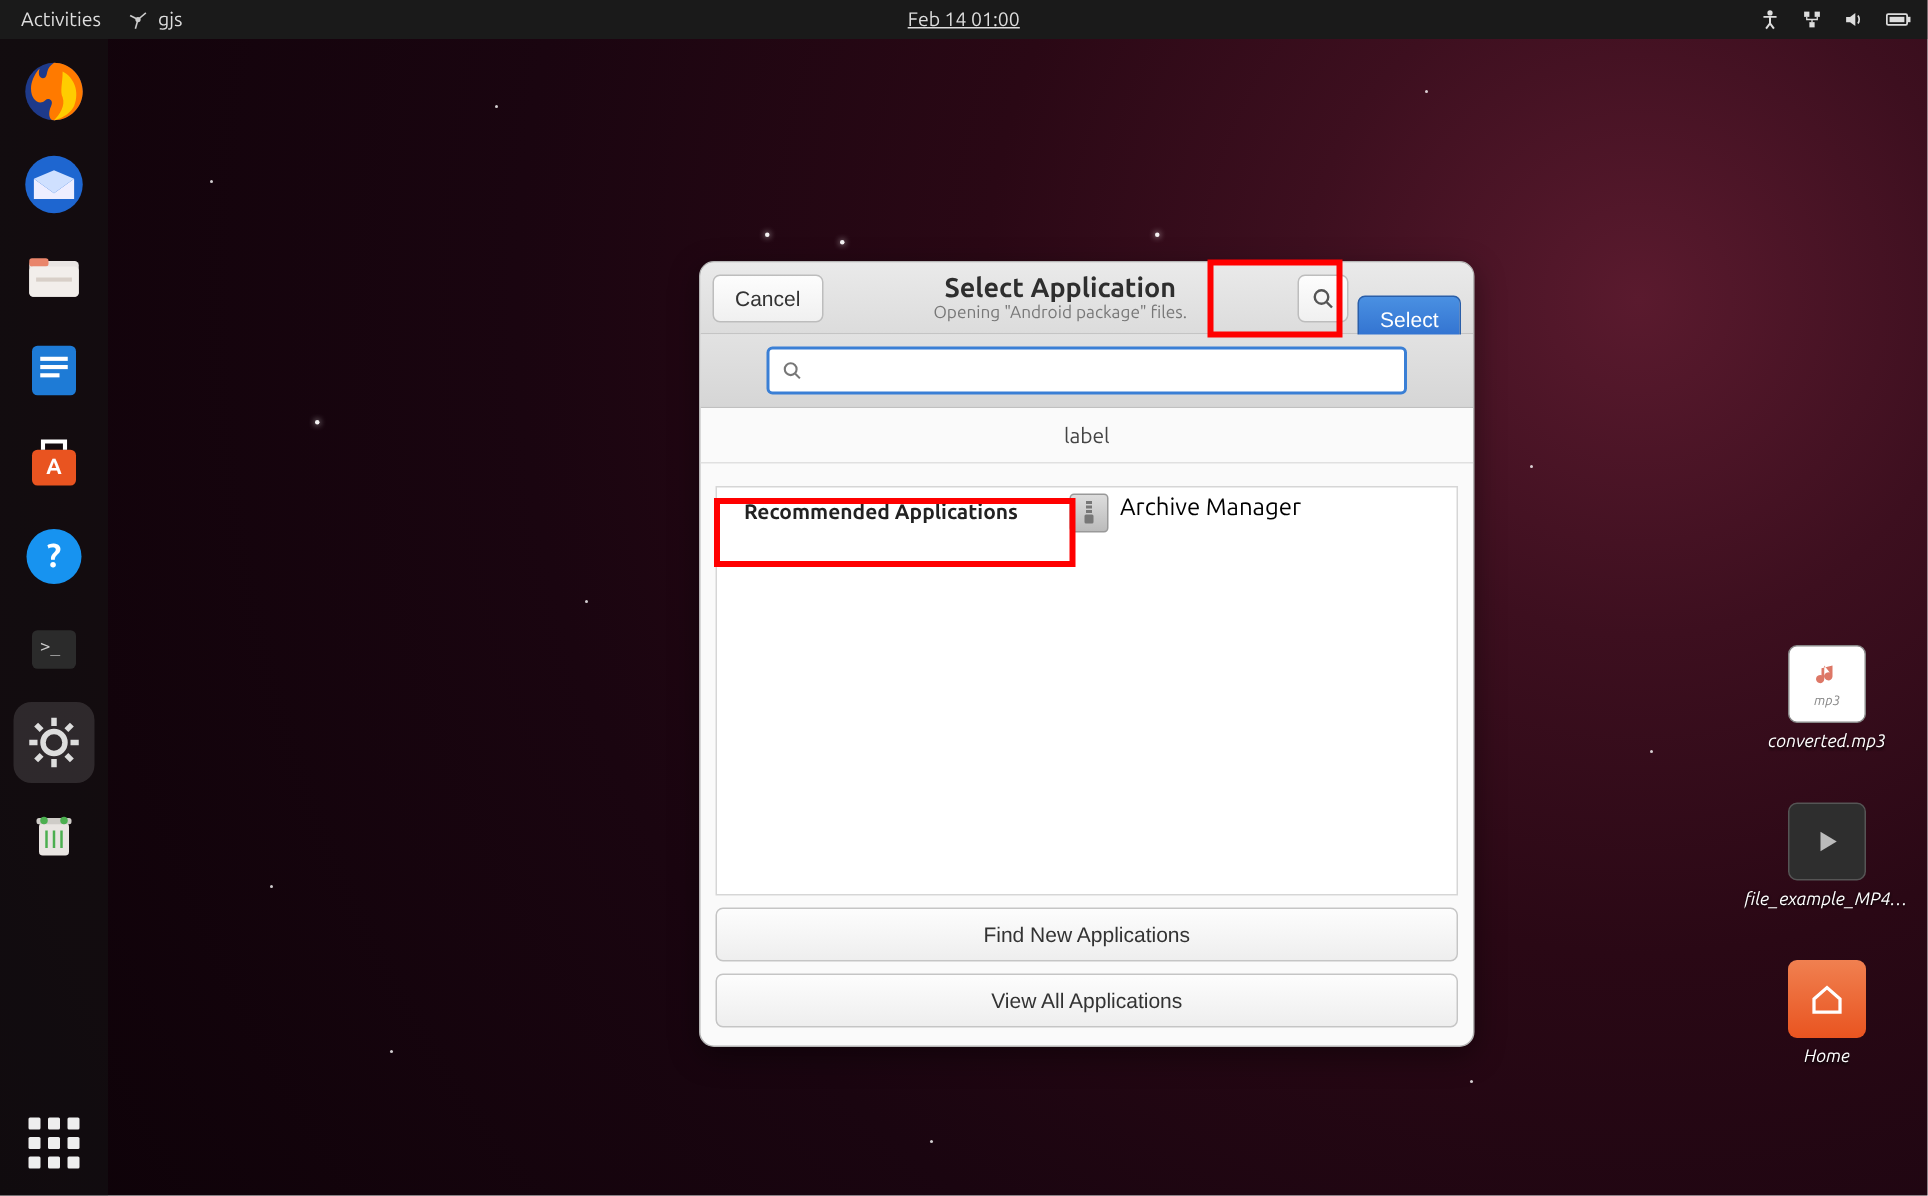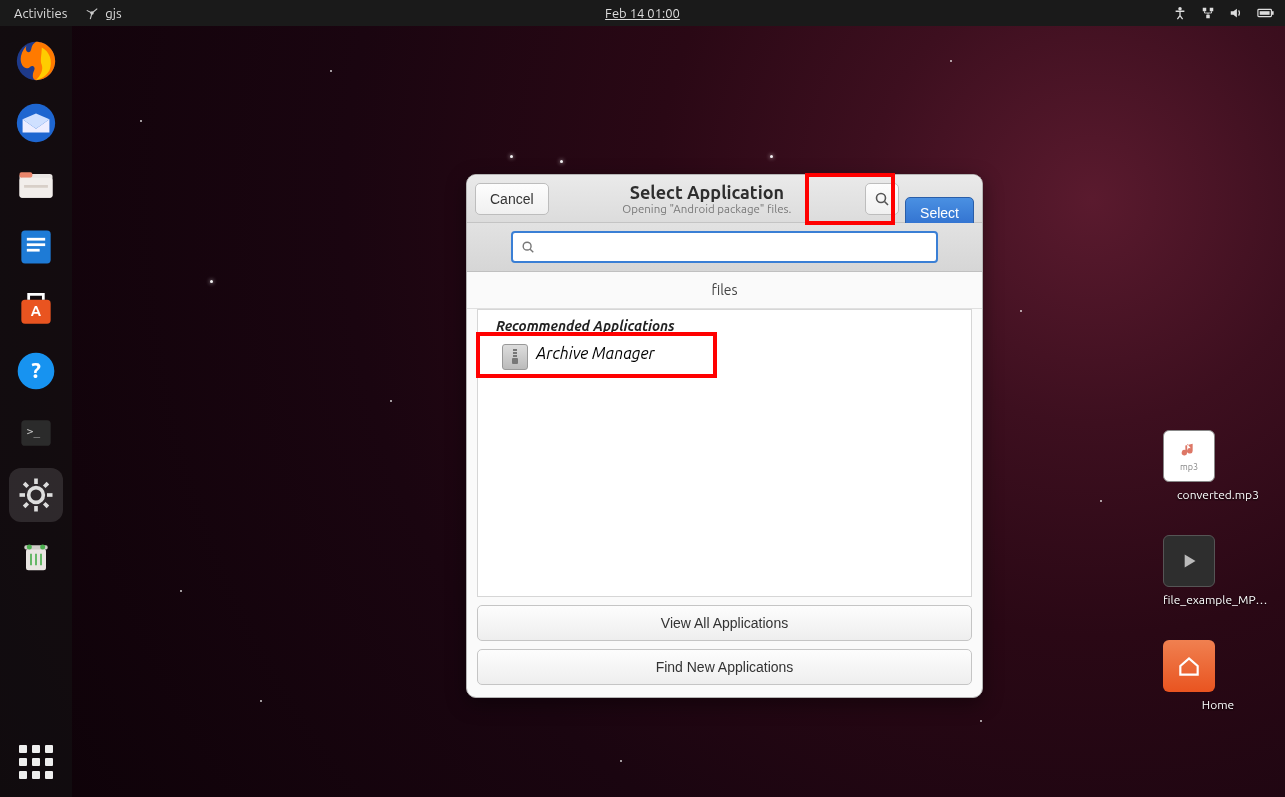--- a/index.html
+++ b/index.html
@@ -318,7 +318,7 @@
       <input type="text" value="" style="">
     </div>
   </div>
-  <div class="dlg-label">files</div>
+  <div class="dlg-label">label</div>
   <div class="dlg-body">
     <div class="rec-hdr">Recommended Applications</div>
     <div class="rec-row">

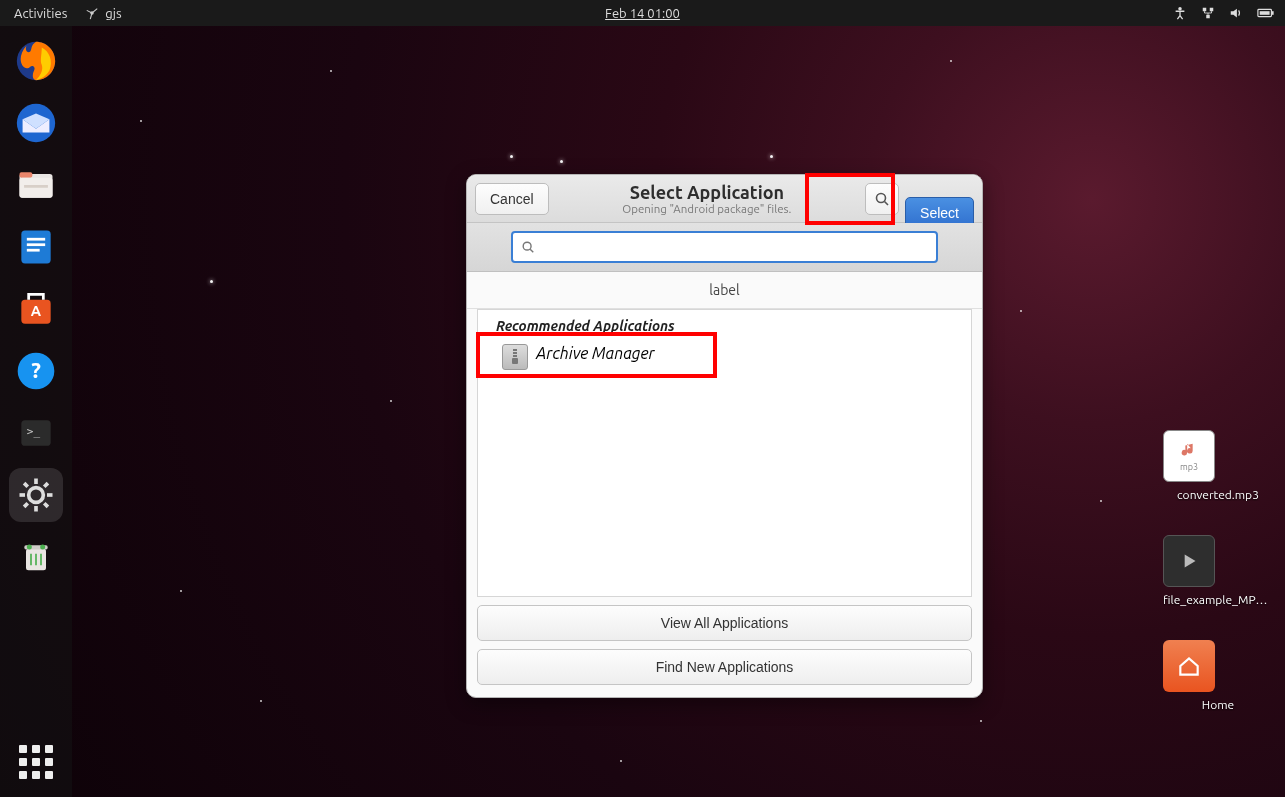--- a/index.html
+++ b/index.html
@@ -88,7 +88,7 @@
 
   .dlg-label { text-align:center; font-size: 14px; color:#444; padding: 10px 0; border-bottom:1px solid #e0e0e0; }
 
-  .dlg-body { flex:1; background:#fff; margin: 0 10px 8px 10px; border: 1px solid #d6d6d6; display:flex; flex-direction:column;font-style:italic; }
+  .dlg-body { flex:1; background:#fff; margin: 15px 10px 8px 10px; border: 1px solid #d6d6d6; display:flex; flex-direction:row; }
   .rec-hdr { font-size: 14px; font-weight: bold; color:#222; padding: 8px 10px 6px 18px; }
   .rec-row { display:flex; gap:8px; padding: 4px 10px 4px 24px; position:relative; }
   .rec-icon { width:26px; height:26px; background:linear-gradient(#ddd,#bbb); border:1px solid #999; border-radius:3px; display:flex; align-items:center; justify-content:center; }

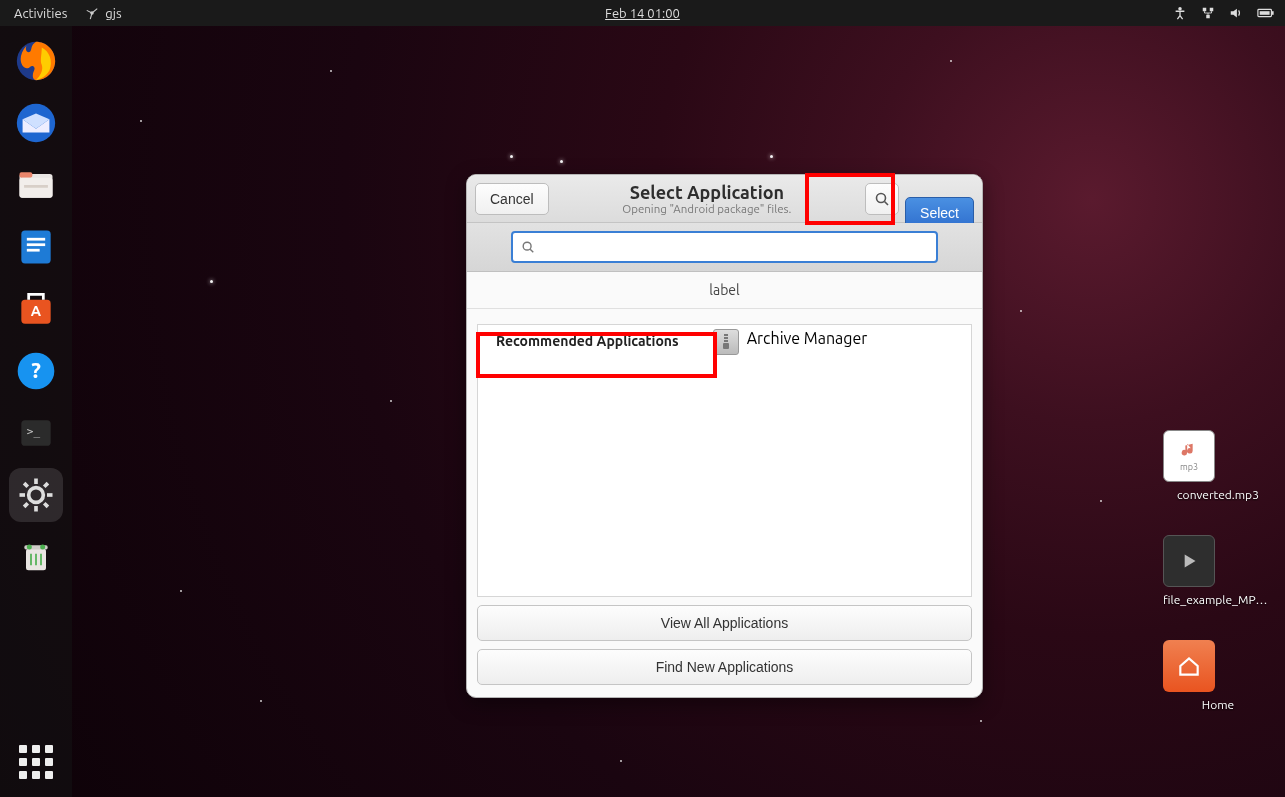--- a/index.html
+++ b/index.html
@@ -46,7 +46,7 @@
     position: absolute; right: 12px; top: 430px; display: flex; flex-direction: column;
     align-items: center; gap: 34px; color: #fff; font-size: 12px; z-index: 1;
   }
-  .di { display: flex; flex-direction: column; width: 110px; text-align: center; }
+  .di { display: flex; flex-direction: column; align-items: center; width: 110px; text-align: center; font-style: italic; }
   .di .thumb { width: 52px; height: 52px; background: #fff; border: 1px solid #888; border-radius: 6px; display:flex; align-items:center; justify-content:center; flex-direction:column; margin-bottom: 6px; }
   .di .thumb.dark { background: #2e2e2e; border-color:#555; }
   .di .label { max-width: 110px; overflow: hidden; text-overflow: ellipsis; white-space: normal; text-shadow: 0 1px 2px #000; }

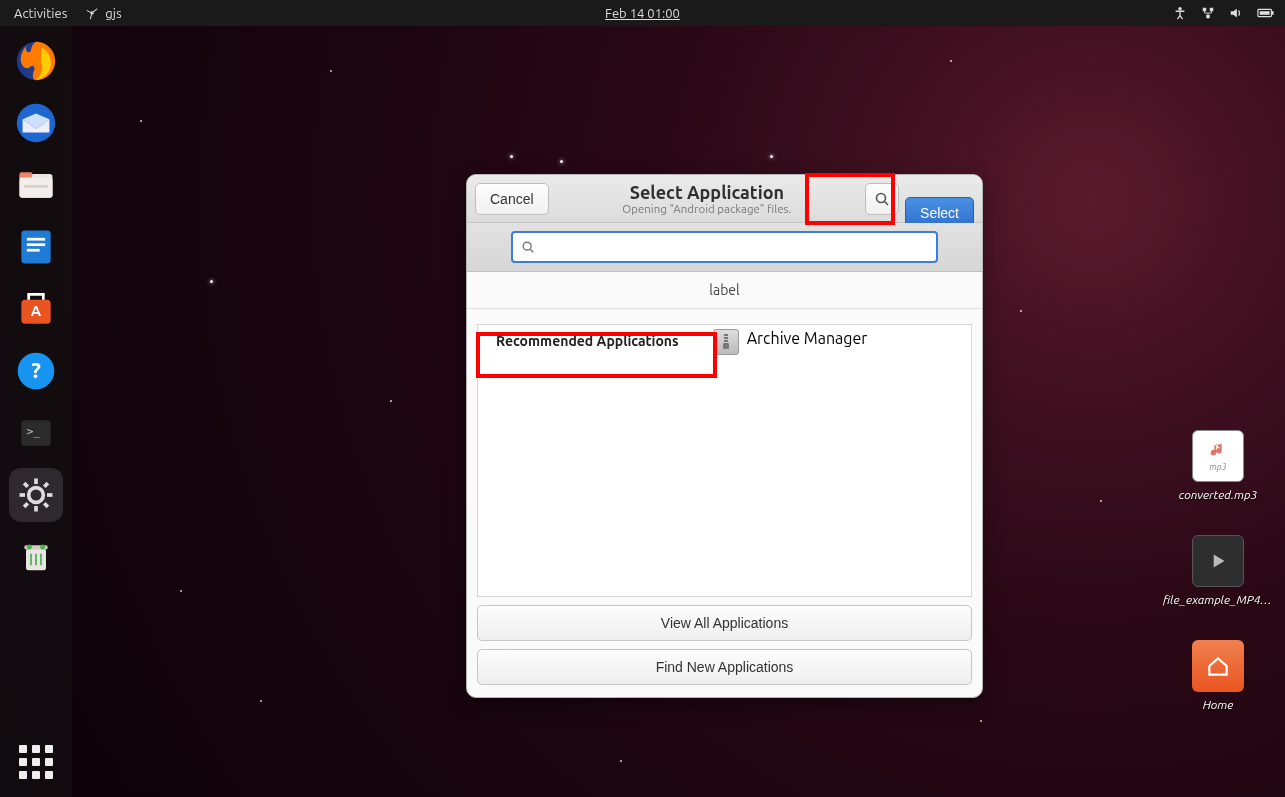--- a/index.html
+++ b/index.html
@@ -334,8 +334,8 @@
     </div>
   </div>
   <div class="dlg-footer">
+    <button class="fbtn">Find New Applications</button>
     <button class="fbtn">View All Applications</button>
-    <button class="fbtn">Find New Applications</button>
   </div>
 </div>
 

